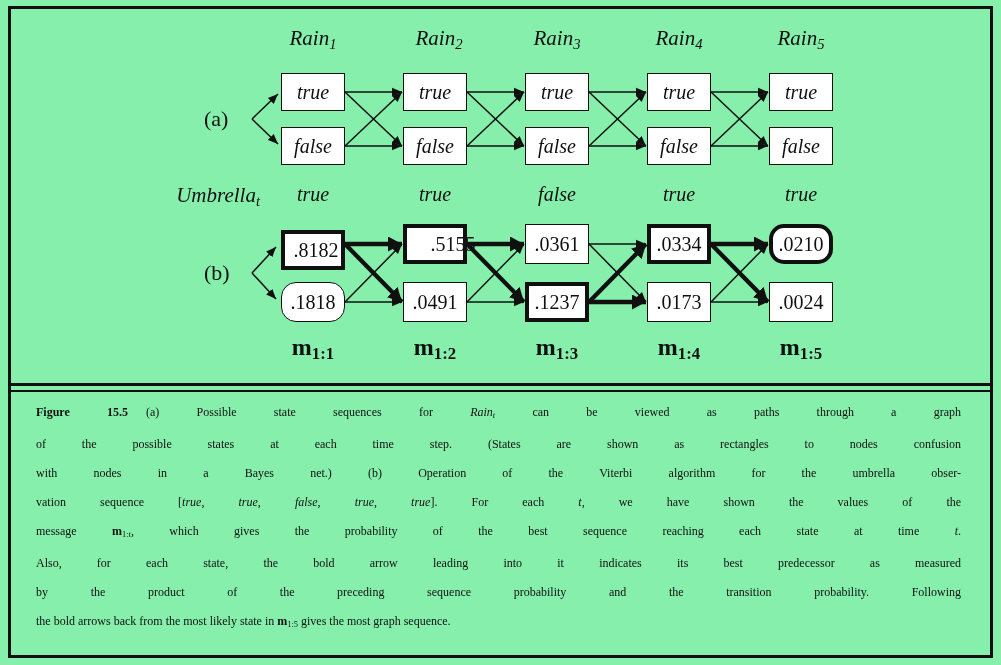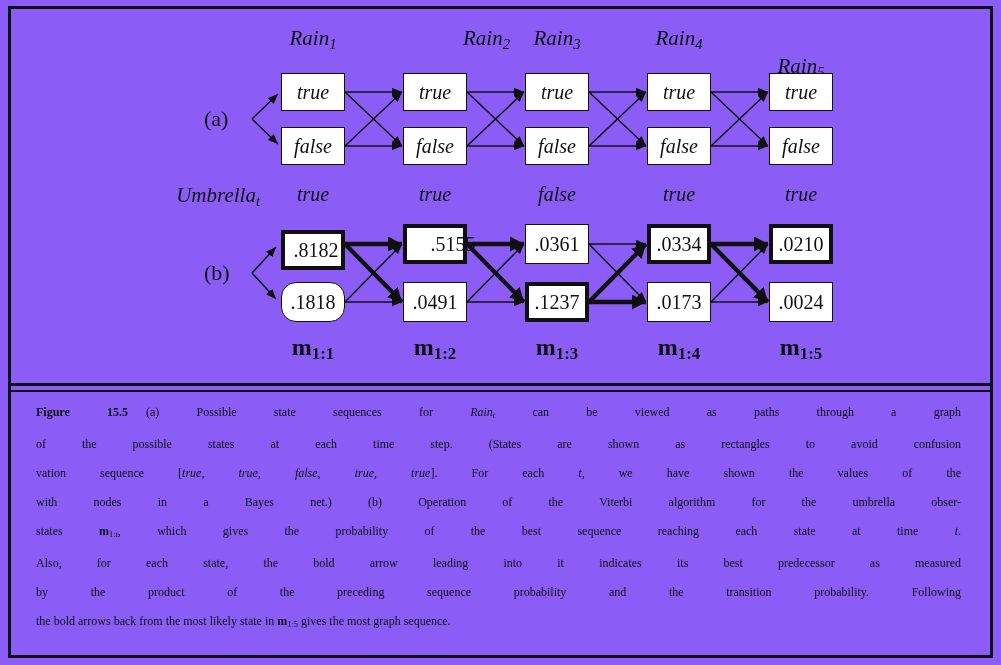--- a/index.html
+++ b/index.html
@@ -4,7 +4,7 @@
 <style>
   html,body{margin:0;padding:0;background:#e8e8e4;}
   .page{
-    position:relative;width:1001px;height:665px;background:#8b5cf6;
+    position:relative;width:1001px;height:665px;background:#86efac;
     font-family:"Liberation Serif","DejaVu Serif",serif;color:#101010;
     overflow:hidden;
   }

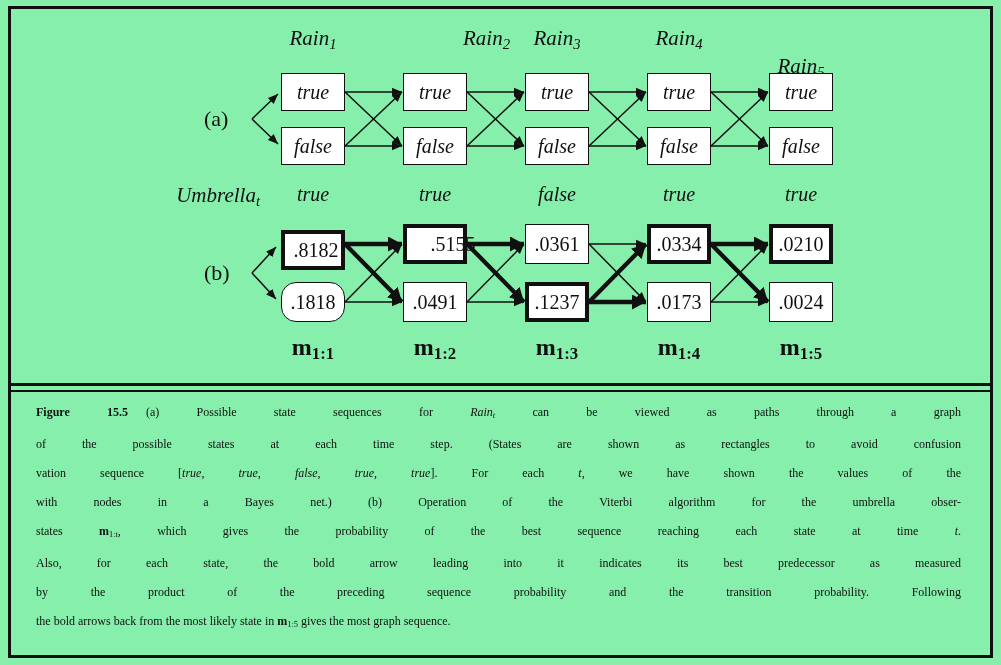--- a/index.html
+++ b/index.html
@@ -99,7 +99,7 @@
   </svg>
 
   <div class="hdr" style="left:258px;top:26px;"><span class="i">Rain</span><span class="s i">1</span></div>
-  <div class="hdr" style="left:400px;top:26px;text-align:right;"><span class="i">Rain</span><span class="s i">2</span></div>
+  <div class="hdr" style="left:384px;top:26px;"><span class="i">Rain</span><span class="s i">2</span></div>
   <div class="hdr" style="left:502px;top:26px;"><span class="i">Rain</span><span class="s i">3</span></div>
   <div class="hdr" style="left:624px;top:26px;"><span class="i">Rain</span><span class="s i">4</span></div>
   <div class="hdr" style="left:746px;top:26px;margin-top:28px;"><span class="i">Rain</span><span class="s i">5</span></div>

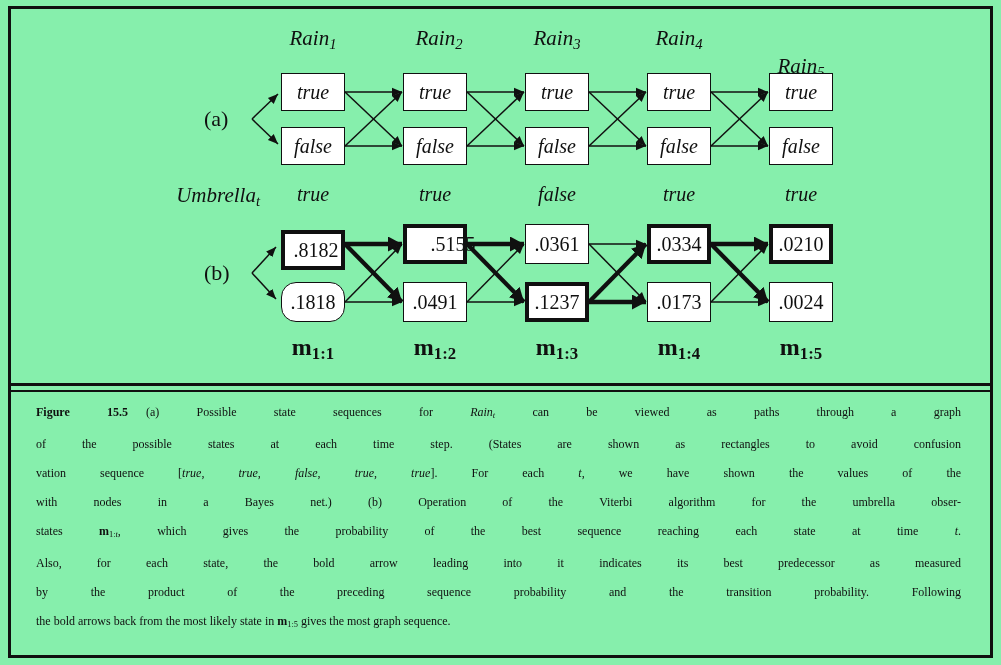--- a/index.html
+++ b/index.html
@@ -102,7 +102,7 @@
   <div class="hdr" style="left:384px;top:26px;"><span class="i">Rain</span><span class="s i">2</span></div>
   <div class="hdr" style="left:502px;top:26px;"><span class="i">Rain</span><span class="s i">3</span></div>
   <div class="hdr" style="left:624px;top:26px;"><span class="i">Rain</span><span class="s i">4</span></div>
-  <div class="hdr" style="left:746px;top:26px;margin-top:28px;"><span class="i">Rain</span><span class="s i">5</span></div>
+  <div class="hdr" style="left:746px;top:26px;"><span class="i">Rain</span><span class="s i">5</span></div>
 
   <div class="plab" style="left:204px;top:106px;">(a)</div>
 

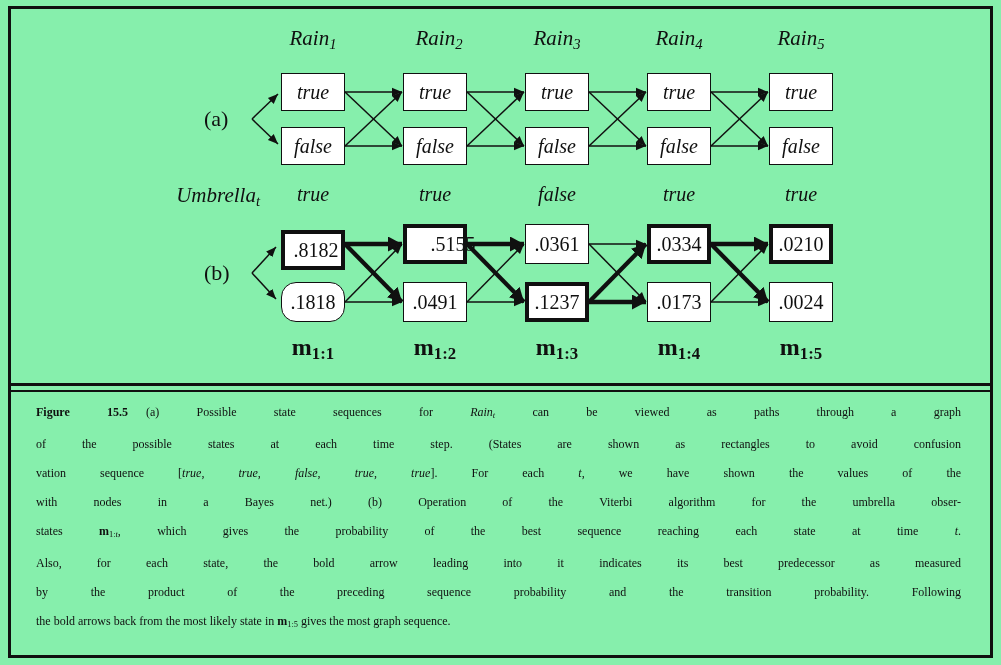--- a/index.html
+++ b/index.html
@@ -130,7 +130,7 @@
   <div class="vbox boldbox" style="left:403px;top:224px;padding-left:36px;">.5155</div>
   <div class="vbox" style="left:525px;top:224px;">.0361</div>
   <div class="vbox boldbox" style="left:647px;top:224px;">.0334</div>
-  <div class="vbox boldbox" style="left:769px;top:224px;">.0210</div>
+  <div class="vbox boldbox" style="left:769px;top:224px;border-radius:15px;">.0210</div>
   <div class="vbox" style="left:281px;top:282px;border-radius:15px;">.1818</div>
   <div class="vbox" style="left:403px;top:282px;">.0491</div>
   <div class="vbox boldbox" style="left:525px;top:282px;">.1237</div>

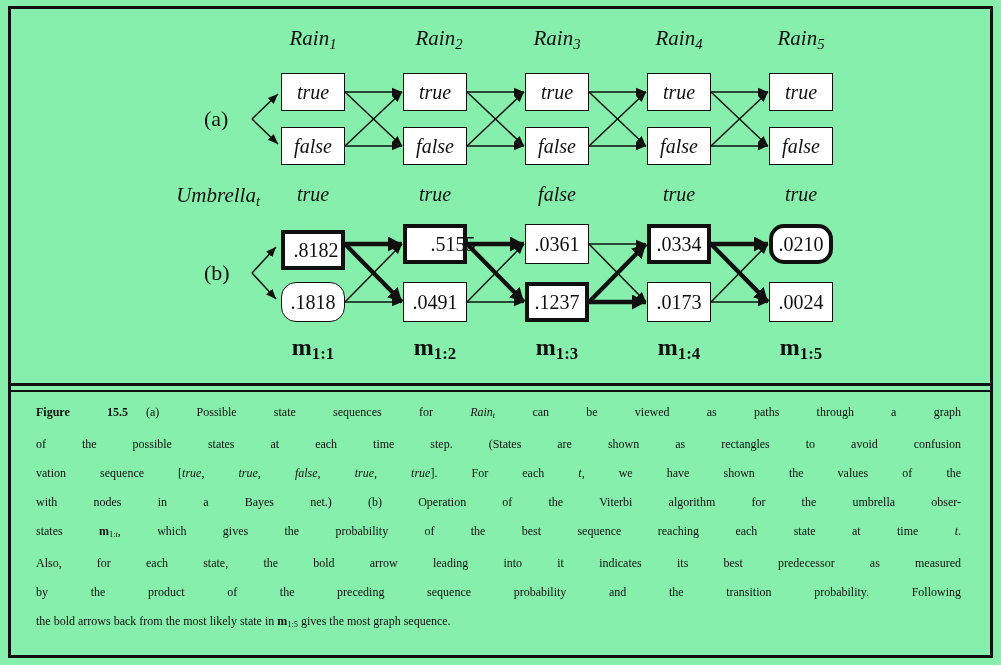--- a/index.html
+++ b/index.html
@@ -145,7 +145,7 @@
 
   <div class="caption">
     <div class="cap-line"><span class="b figlabel">Figure 15.5</span><span>(a) Possible state sequences for </span><span class="i">Rain</span><span class="s i">t</span><span> can be viewed as paths through a graph</span></div>
-    <div class="cap-line"><span>of the possible states at each time step. (States are shown as rectangles to avoid confusion</span></div>
+    <div class="cap-line"><span>of the possible states at each time step. (States are shown as rectangles to nodes confusion</span></div>
     <div class="cap-line"><span>vation sequence [</span><span class="i">true</span><span>, </span><span class="i">true</span><span>, </span><span class="i">false</span><span>, </span><span class="i">true</span><span>, </span><span class="i">true</span><span>]. For each </span><span class="i">t</span><span>, we have shown the values of the</span></div>
     <div class="cap-line"><span>with nodes in a Bayes net.) (b) Operation of the Viterbi algorithm for the umbrella obser-</span></div>
     <div class="cap-line"><span>states </span><span class="b">m</span><span class="s">1:</span><span class="s i">t</span><span>, which gives the probability of the best sequence reaching each state at time </span><span class="i">t</span><span>.</span></div>

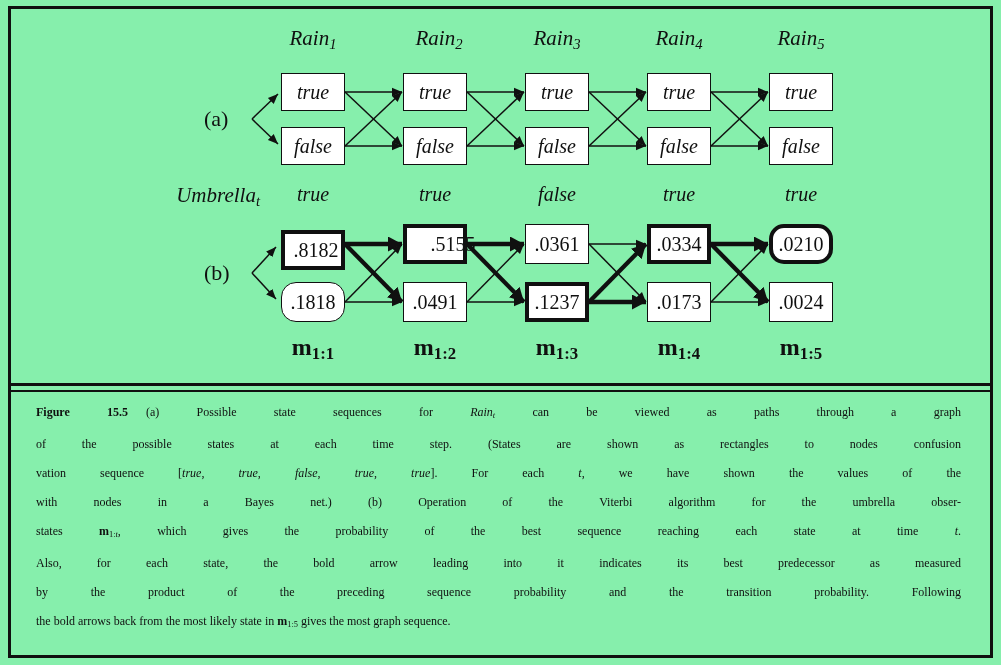--- a/index.html
+++ b/index.html
@@ -146,8 +146,8 @@
   <div class="caption">
     <div class="cap-line"><span class="b figlabel">Figure 15.5</span><span>(a) Possible state sequences for </span><span class="i">Rain</span><span class="s i">t</span><span> can be viewed as paths through a graph</span></div>
     <div class="cap-line"><span>of the possible states at each time step. (States are shown as rectangles to nodes confusion</span></div>
+    <div class="cap-line"><span>with nodes in a Bayes net.) (b) Operation of the Viterbi algorithm for the umbrella obser-</span></div>
     <div class="cap-line"><span>vation sequence [</span><span class="i">true</span><span>, </span><span class="i">true</span><span>, </span><span class="i">false</span><span>, </span><span class="i">true</span><span>, </span><span class="i">true</span><span>]. For each </span><span class="i">t</span><span>, we have shown the values of the</span></div>
-    <div class="cap-line"><span>with nodes in a Bayes net.) (b) Operation of the Viterbi algorithm for the umbrella obser-</span></div>
     <div class="cap-line"><span>states </span><span class="b">m</span><span class="s">1:</span><span class="s i">t</span><span>, which gives the probability of the best sequence reaching each state at time </span><span class="i">t</span><span>.</span></div>
     <div class="cap-line"><span>Also, for each state, the bold arrow leading into it indicates its best predecessor as measured</span></div>
     <div class="cap-line"><span>by the product of the preceding sequence probability and the transition probability. Following</span></div>

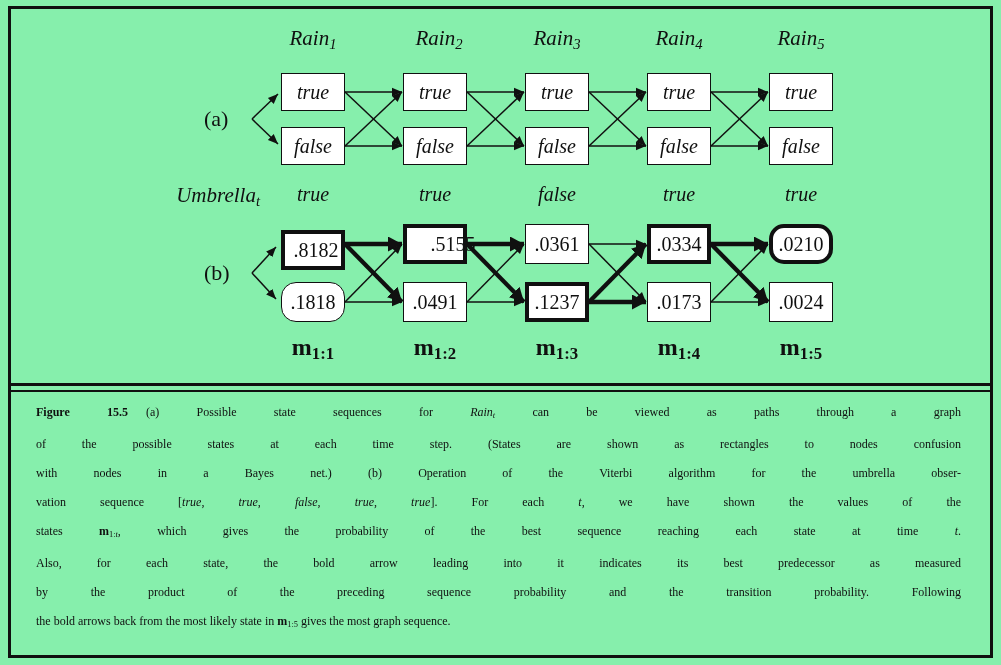--- a/index.html
+++ b/index.html
@@ -148,7 +148,7 @@
     <div class="cap-line"><span>of the possible states at each time step. (States are shown as rectangles to nodes confusion</span></div>
     <div class="cap-line"><span>with nodes in a Bayes net.) (b) Operation of the Viterbi algorithm for the umbrella obser-</span></div>
     <div class="cap-line"><span>vation sequence [</span><span class="i">true</span><span>, </span><span class="i">true</span><span>, </span><span class="i">false</span><span>, </span><span class="i">true</span><span>, </span><span class="i">true</span><span>]. For each </span><span class="i">t</span><span>, we have shown the values of the</span></div>
-    <div class="cap-line"><span>states </span><span class="b">m</span><span class="s">1:</span><span class="s i">t</span><span>, which gives the probability of the best sequence reaching each state at time </span><span class="i">t</span><span>.</span></div>
+    <div class="cap-line"><span>message </span><span class="b">m</span><span class="s">1:</span><span class="s i">t</span><span>, which gives the probability of the best sequence reaching each state at time </span><span class="i">t</span><span>.</span></div>
     <div class="cap-line"><span>Also, for each state, the bold arrow leading into it indicates its best predecessor as measured</span></div>
     <div class="cap-line"><span>by the product of the preceding sequence probability and the transition probability. Following</span></div>
     <div class="cap-line last"><span>the bold arrows back from the most likely state in </span><span class="b">m</span><span class="s">1:5</span><span> gives the most graph sequence.</span></div>

